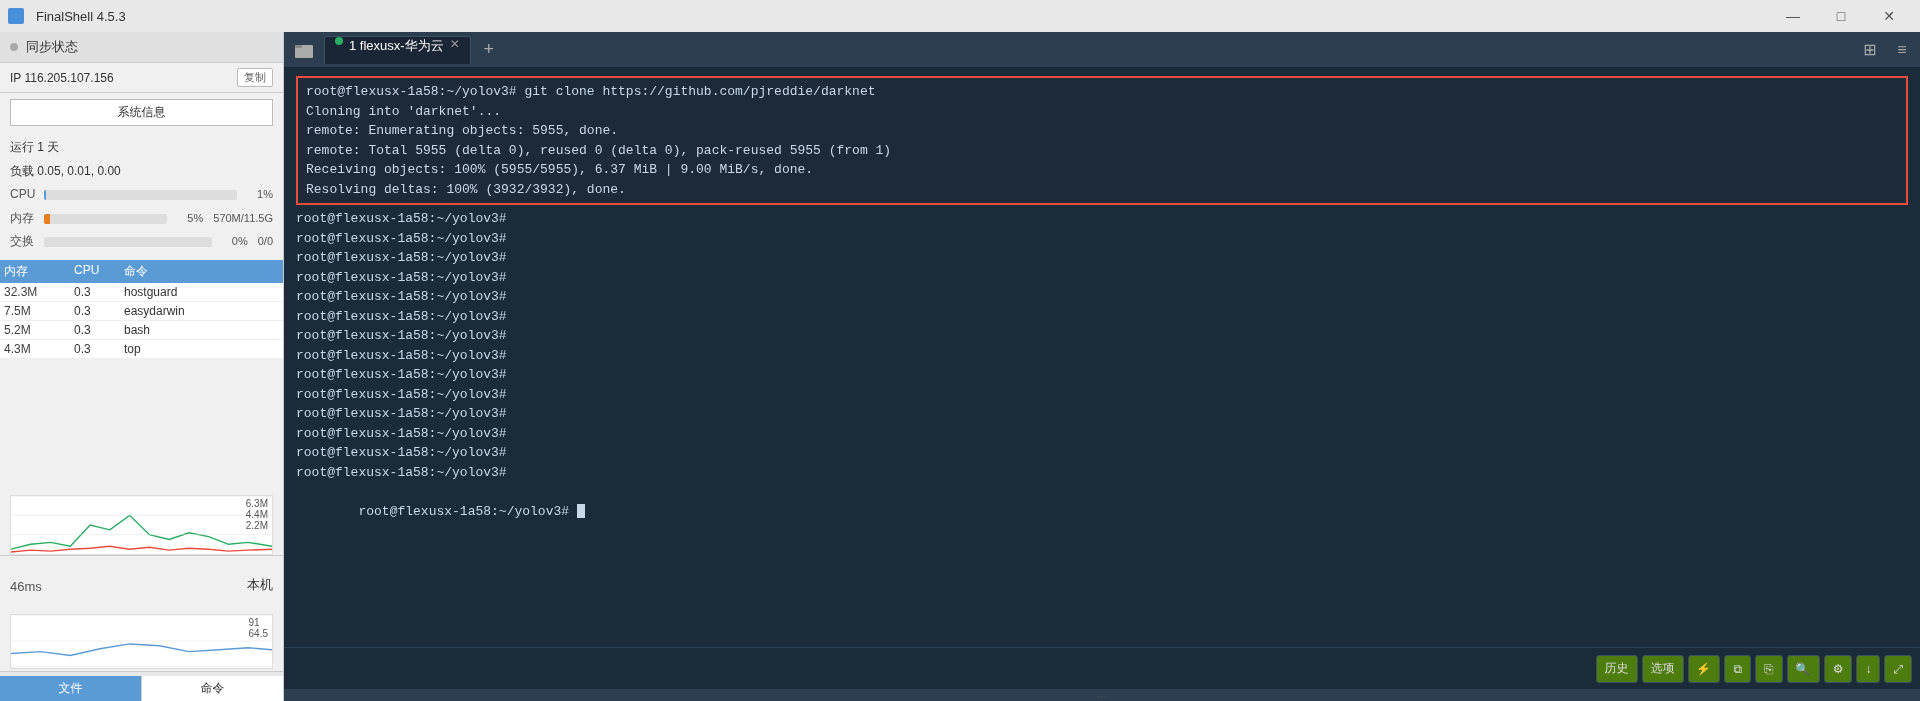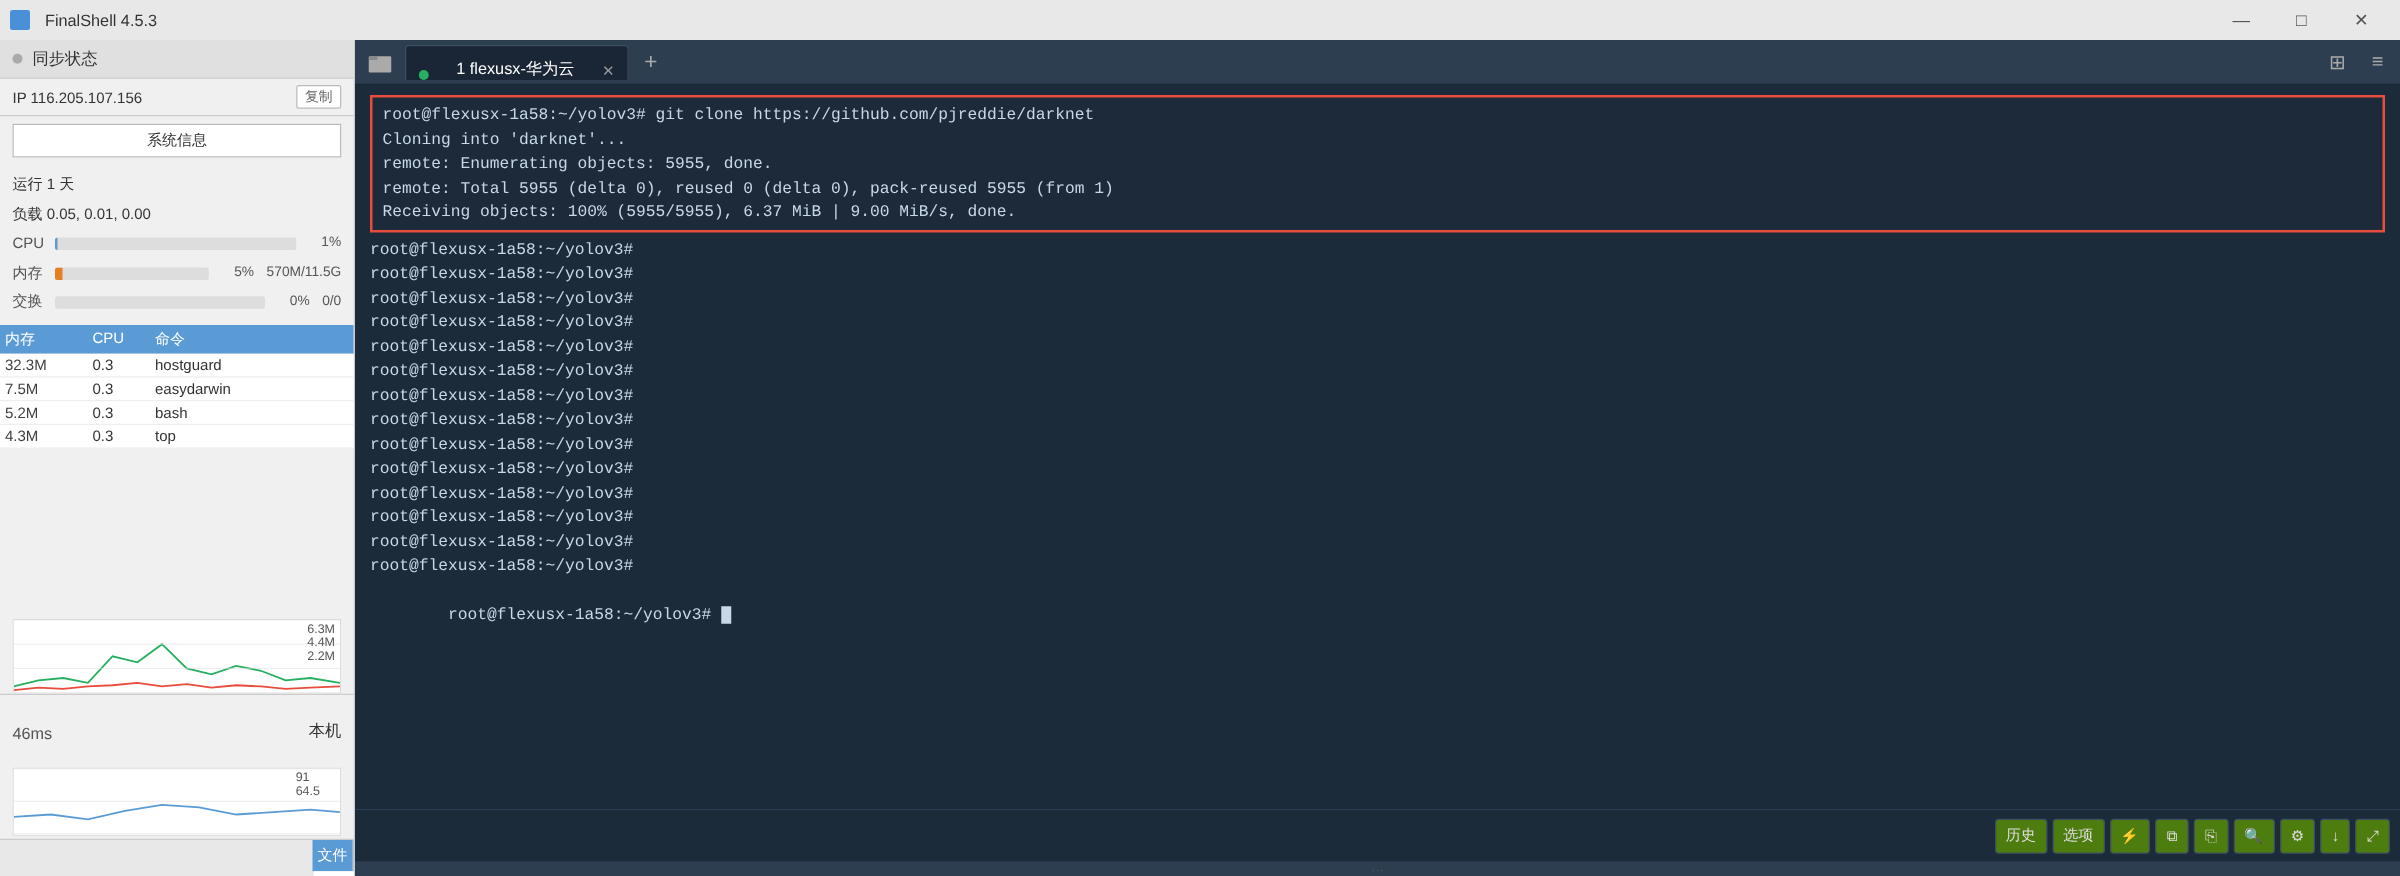--- a/index.html
+++ b/index.html
@@ -85,8 +85,8 @@
     .tab-item {
       height: 28px;
       display: flex;
-      align-items: flex-end;
-      gap: 22px;
+      align-items: flex-start;
+      gap: 6px;
       padding: 0 10px;
       background: #243342;
       color: #ddd;

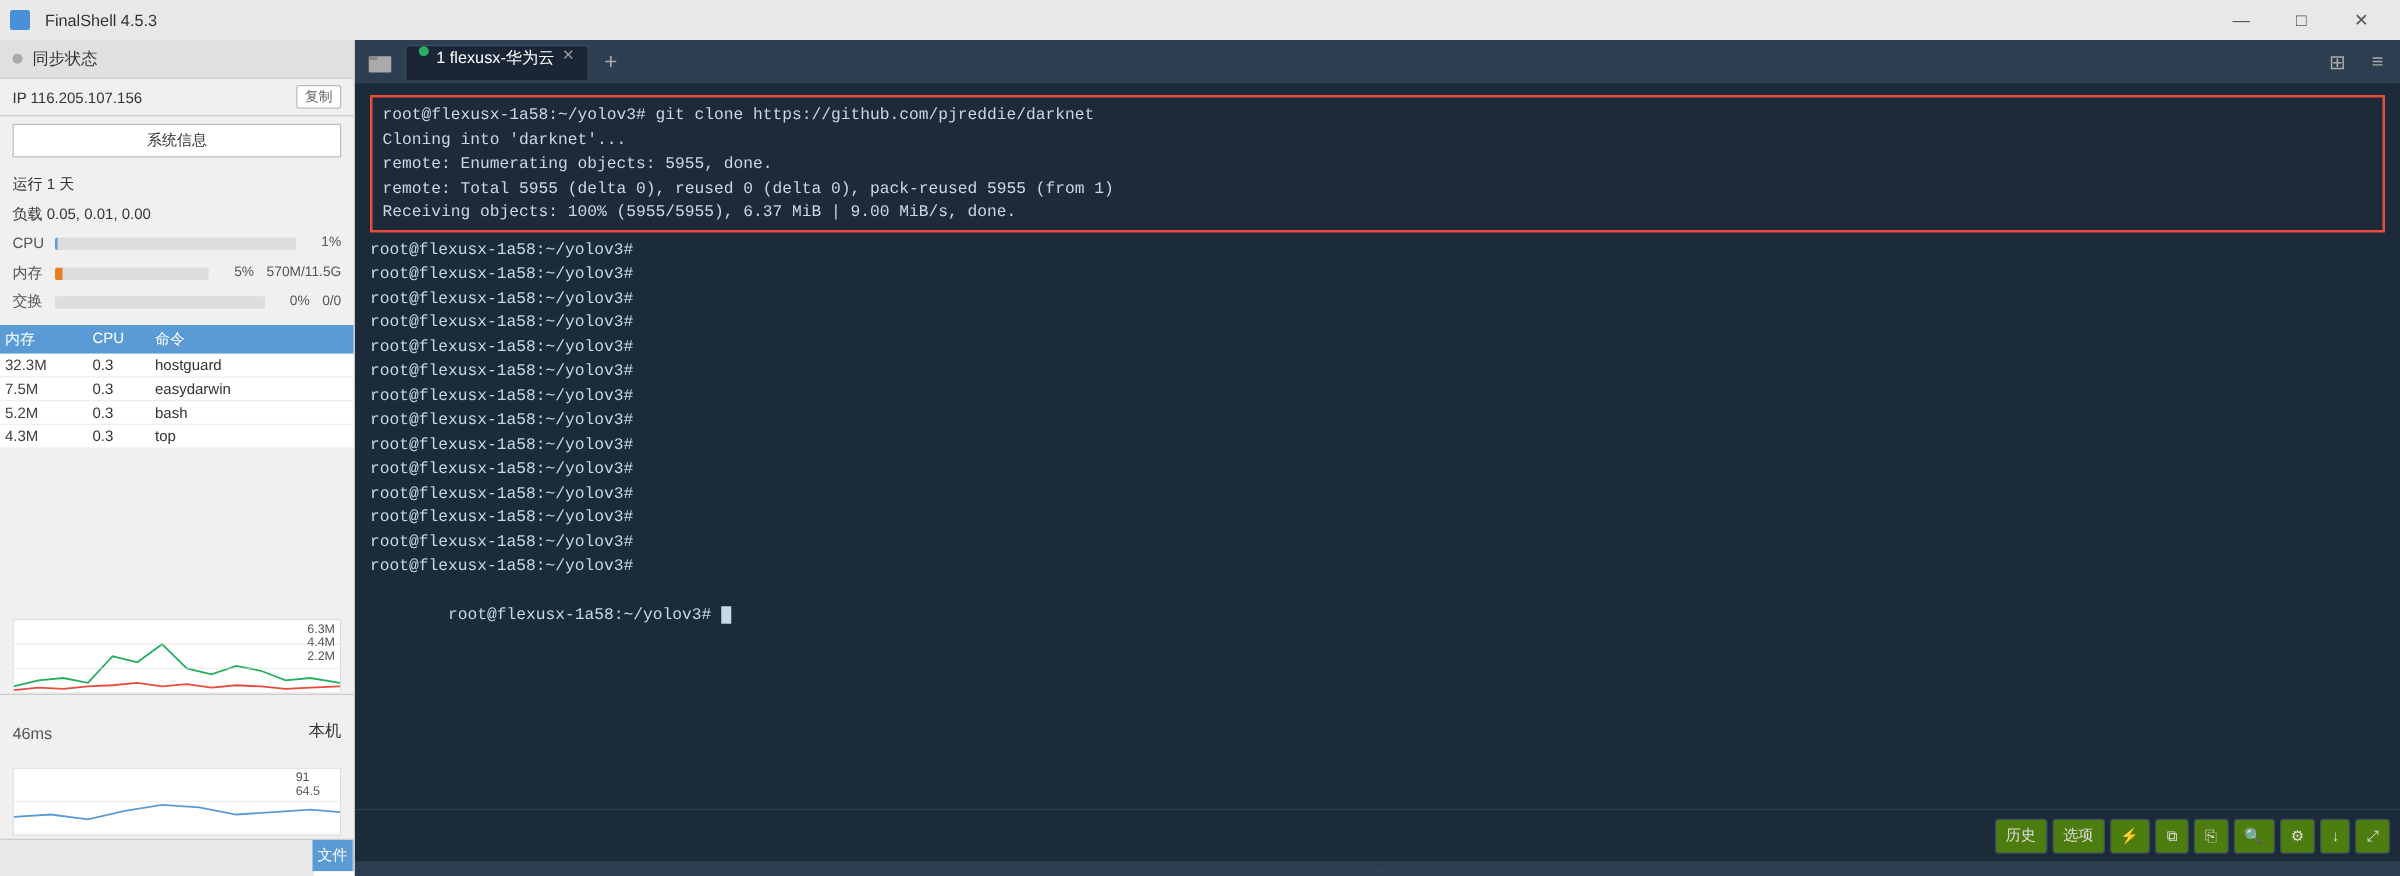--- a/index.html
+++ b/index.html
@@ -321,6 +321,7 @@
         <div class="term-line">remote: Enumerating objects: 5955, done.</div>
         <div class="term-line">remote: Total 5955 (delta 0), reused 0 (delta 0), pack-reused 5955 (from 1)</div>
         <div class="term-line">Receiving objects: 100% (5955/5955), 6.37 MiB | 9.00 MiB/s, done.</div>
+        <div class="term-line">Resolving deltas: 100% (3932/3932), done.</div>
       </div>
       <div id="prompt-lines">
 

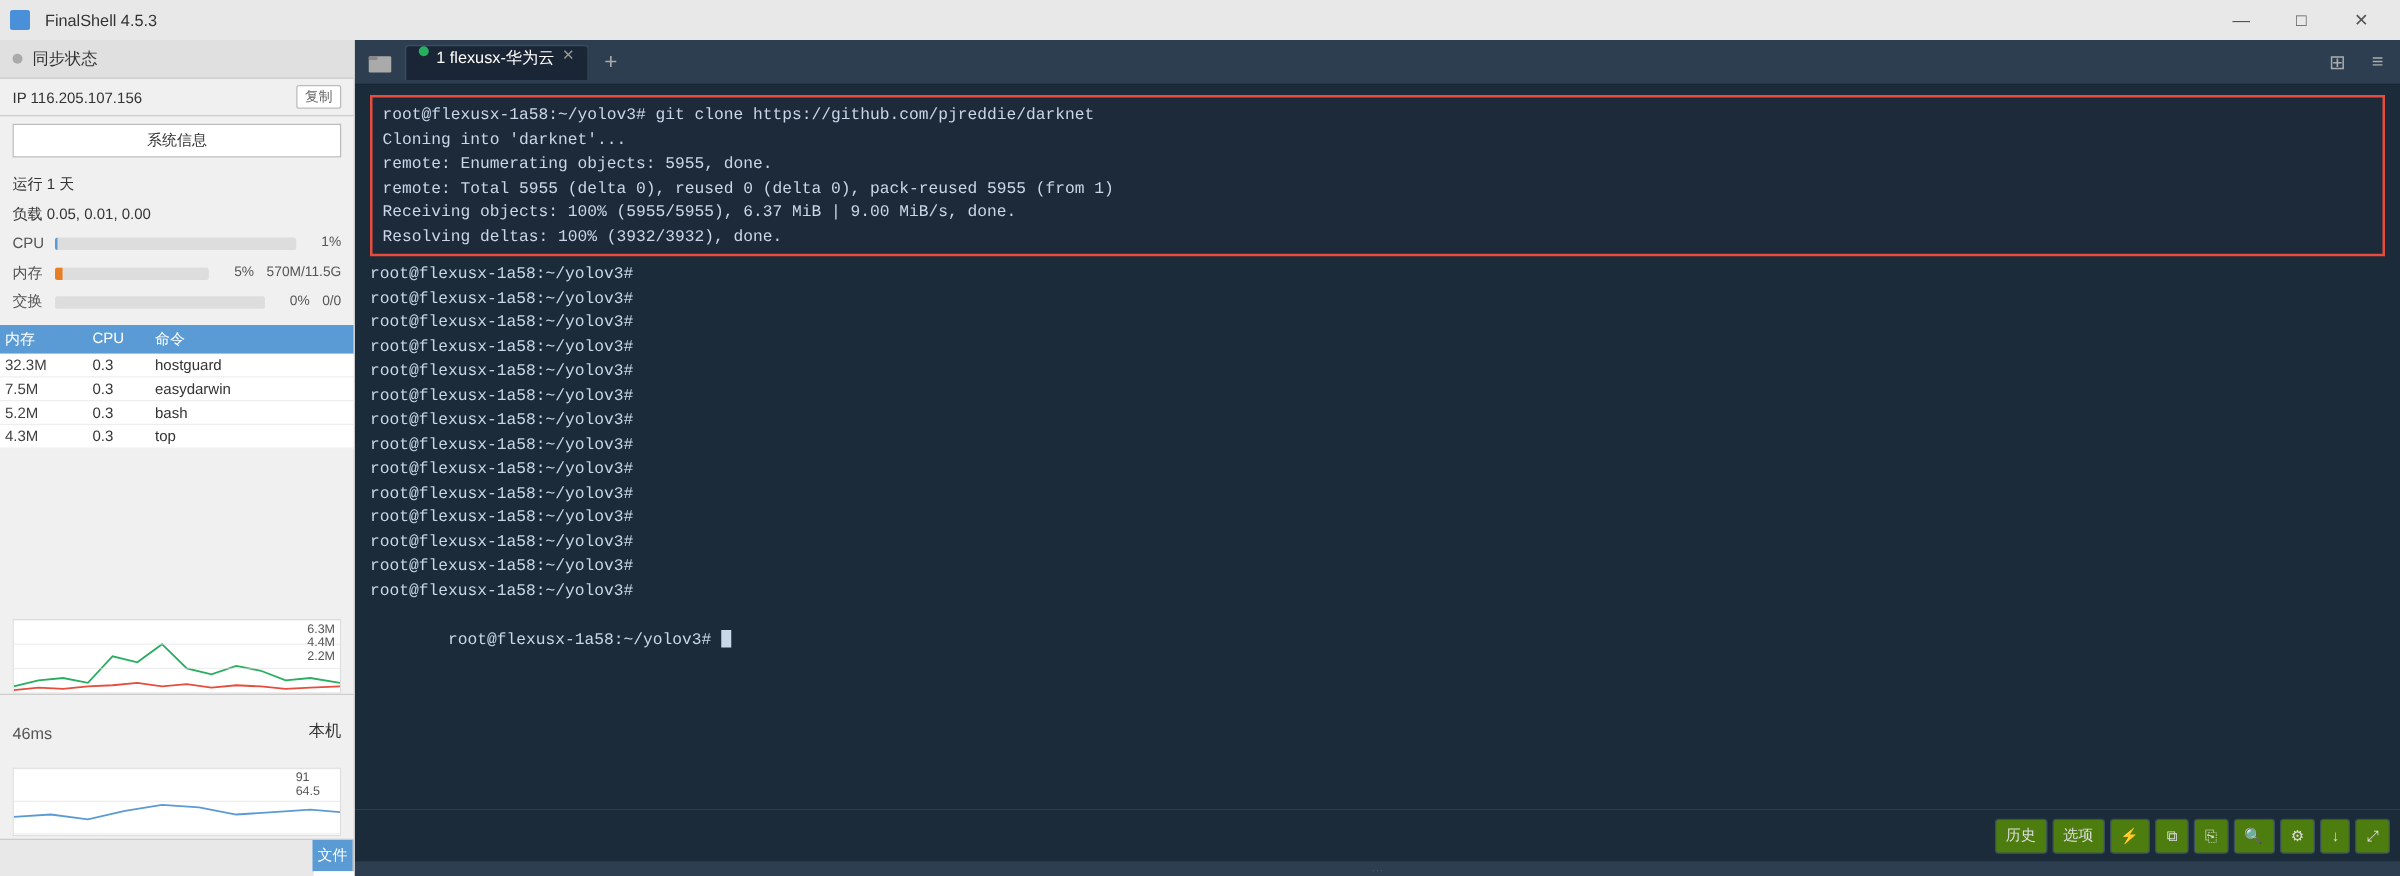--- a/index.html
+++ b/index.html
@@ -282,7 +282,7 @@
         <line x1="0" y1="27" x2="264" y2="27" stroke="#ddd" stroke-width="0.5"></line>
         <line x1="0" y1="54" x2="264" y2="54" stroke="#ddd" stroke-width="0.5"></line>
       </svg>
-      <div style="position:absolute;right:16px;top:2px;font-size:10px;color:#555;">
+      <div style="position:absolute;right:4px;top:2px;font-size:10px;color:#555;">
         <div>91</div>
         <div>64.5</div>
       </div>

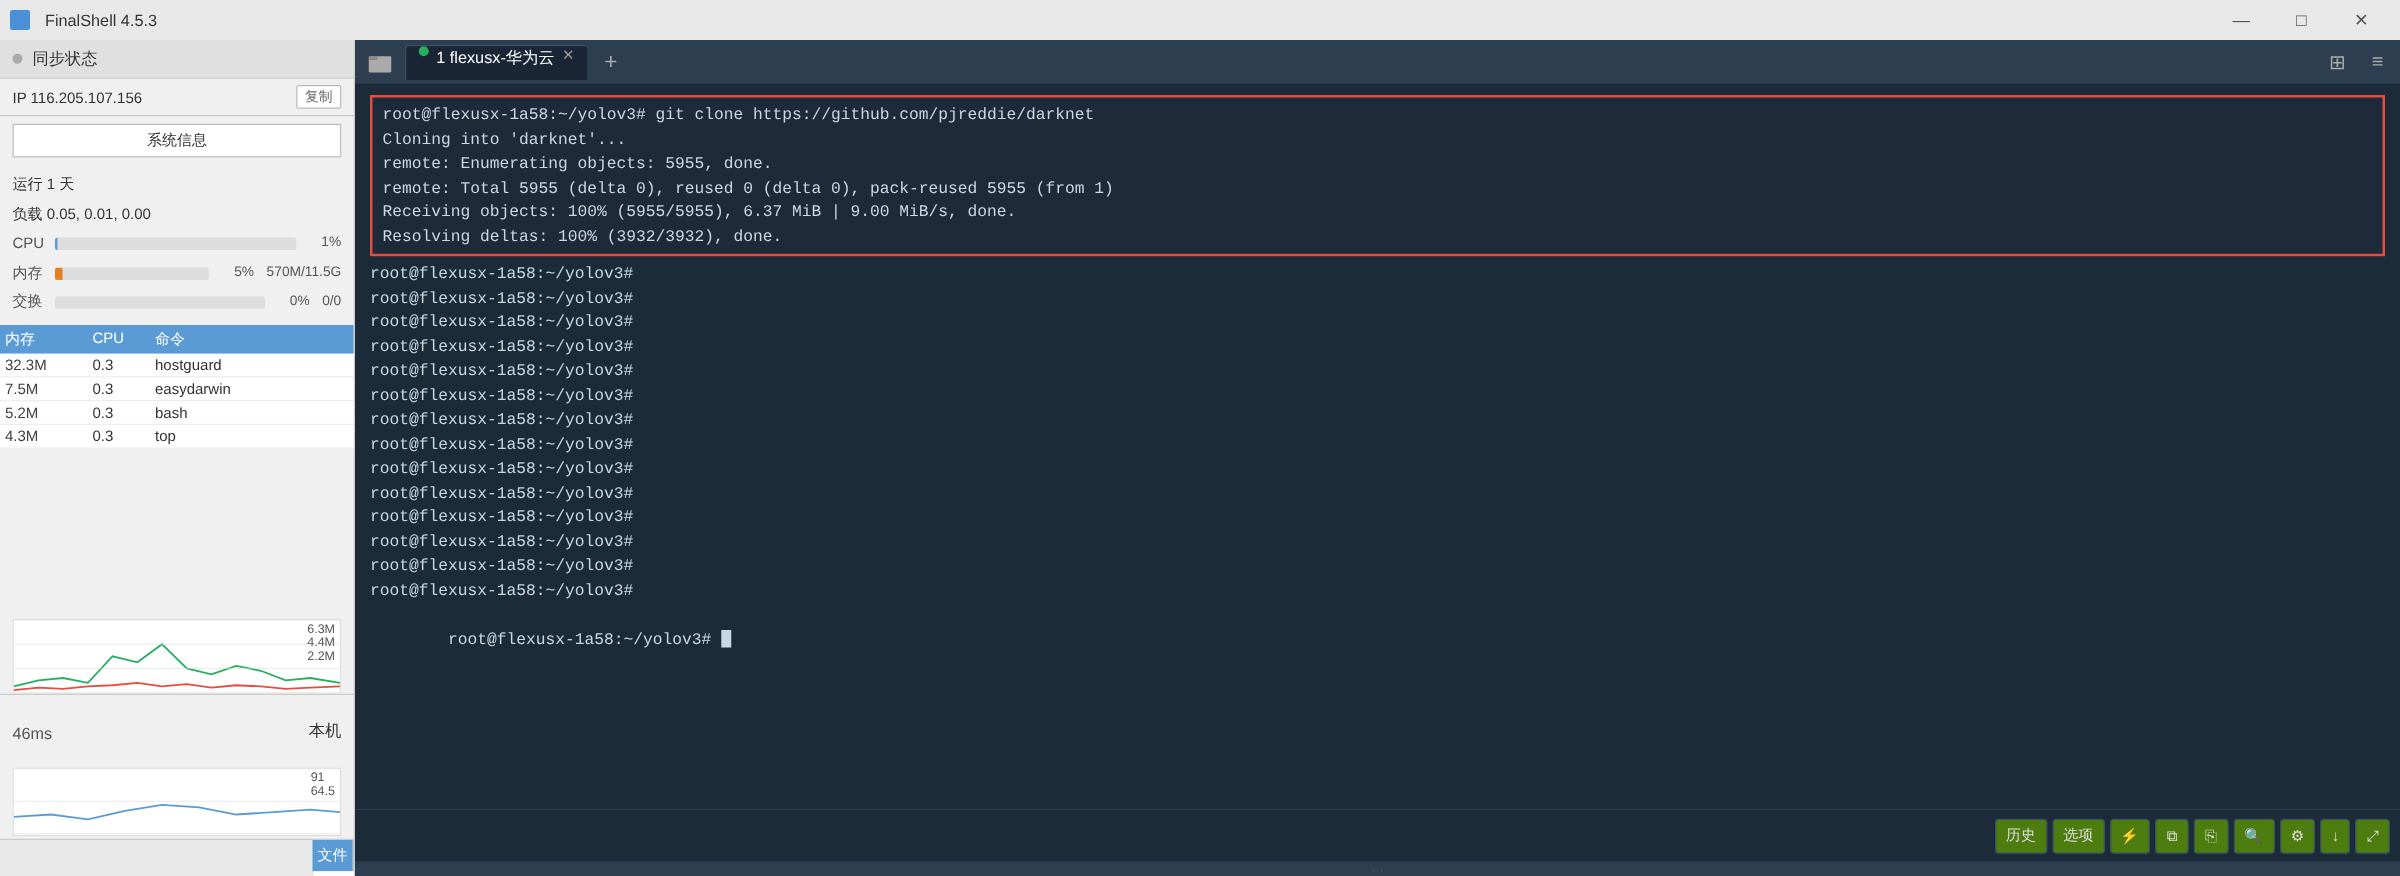--- a/index.html
+++ b/index.html
@@ -160,7 +160,6 @@
       align-items: flex-end;
       border-top: 1px solid #ccc;
       flex-shrink: 0;
-      flex-direction: column;
     }
 
     

